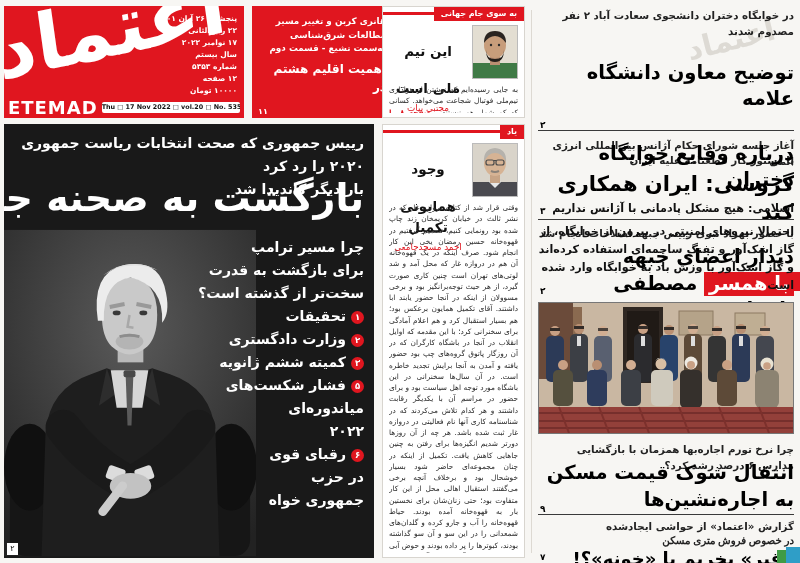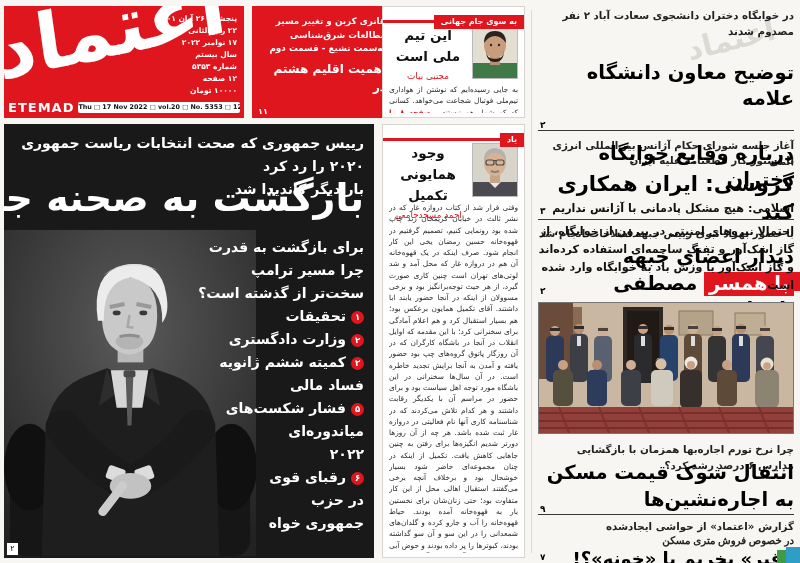--- a/index.html
+++ b/index.html
@@ -39,7 +39,7 @@
   .midbox{position:absolute;left:382px;width:143px;background:#fff;border:1px solid #d8d5cf;box-sizing:border-box;overflow:hidden;}
   #worldcup{top:6px;height:112px;}
   #yaad{top:124px;height:434px;}
-  .tabrow{position:absolute;top:0;left:0;right:0;height:14px;margin-top:8px;}
+  .tabrow{position:absolute;top:0;left:0;right:0;height:14px;}
   .tabrow .bar{position:absolute;top:5px;left:0;right:0;height:3px;background:#e0161f;}
   .tabrow .tab{position:absolute;top:0;right:0;height:14px;background:#e0161f;color:#fff;font-size:8px;
                font-weight:bold;line-height:14px;padding:0 7px;z-index:2;}

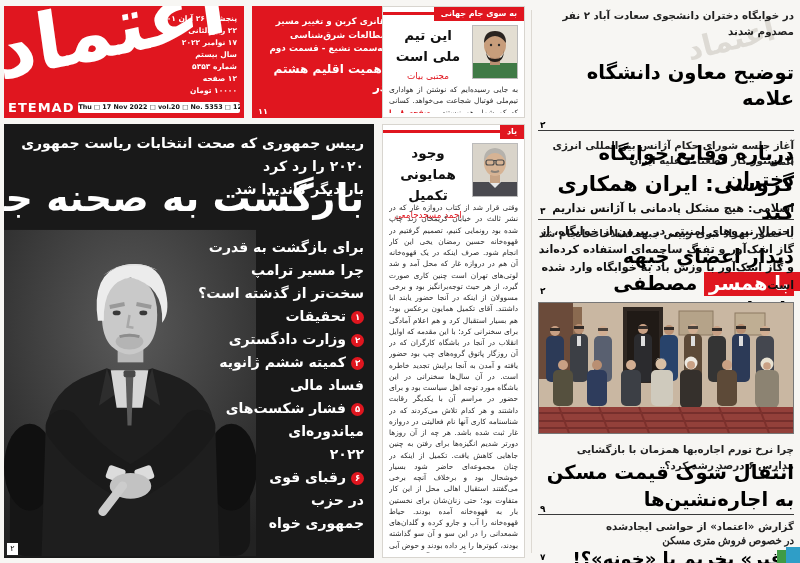--- a/index.html
+++ b/index.html
@@ -46,7 +46,7 @@
   .mid-head{position:absolute;top:18px;right:6px;left:6px;display:flex;gap:5px;}
   .headshot{flex:0 0 44px;border:1px solid #bbb;}
   .mid-titleblock{flex:1;text-align:center;}
-  .mid-title{font-size:13.5px;font-weight:bold;line-height:1.55;margin-top:0;color:#111;}
+  .mid-title{font-size:13.5px;font-weight:bold;line-height:1.55;margin-top:16px;color:#111;}
   .mid-byline{color:#e0161f;font-size:8.8px;font-weight:normal;margin-top:4px;}
   .mid-body{position:absolute;top:77px;left:6px;right:6px;bottom:4px;font-size:7.4px;line-height:1.52;
             text-align:justify;color:#2a2a2a;overflow:hidden;}

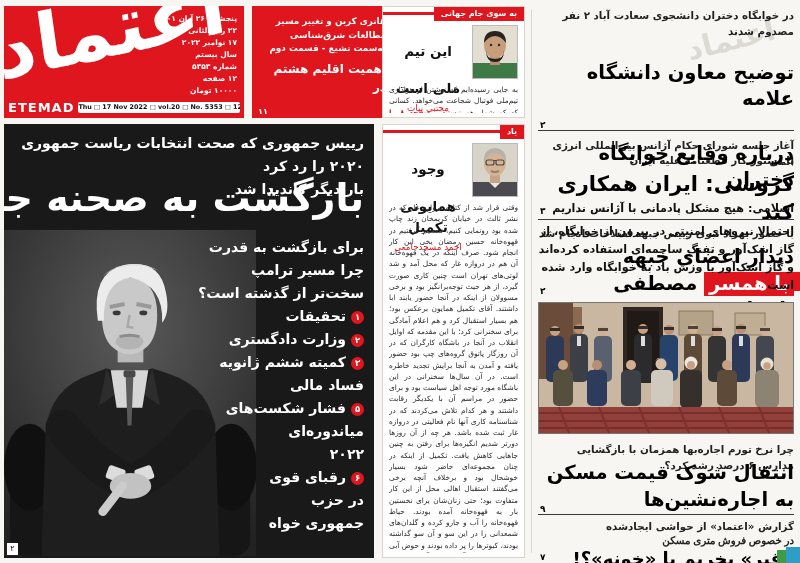--- a/index.html
+++ b/index.html
@@ -11,7 +11,7 @@
            transform:rotate(-12deg) skewX(-4deg);line-height:1;text-align:center;}
   .mh-dates{position:absolute;right:7px;top:7px;color:#fff;font-size:7.5px;font-weight:bold;line-height:1.6;text-align:right;z-index:2;}
   .mh-bottom{position:absolute;left:4px;right:4px;bottom:3px;height:15px;display:flex;align-items:center;gap:4px;z-index:2;}
-  .etemad-en{color:#fff;font-weight:bold;font-size:13px;letter-spacing:1px;}
+  .etemad-en{color:#fff;font-weight:bold;font-size:18px;letter-spacing:1px;}
   .mh-pill{flex:1;background:#fff;color:#111;font-size:6.4px;font-weight:bold;height:11px;line-height:11px;
            text-align:center;border-radius:2px;white-space:nowrap;overflow:hidden;}
   

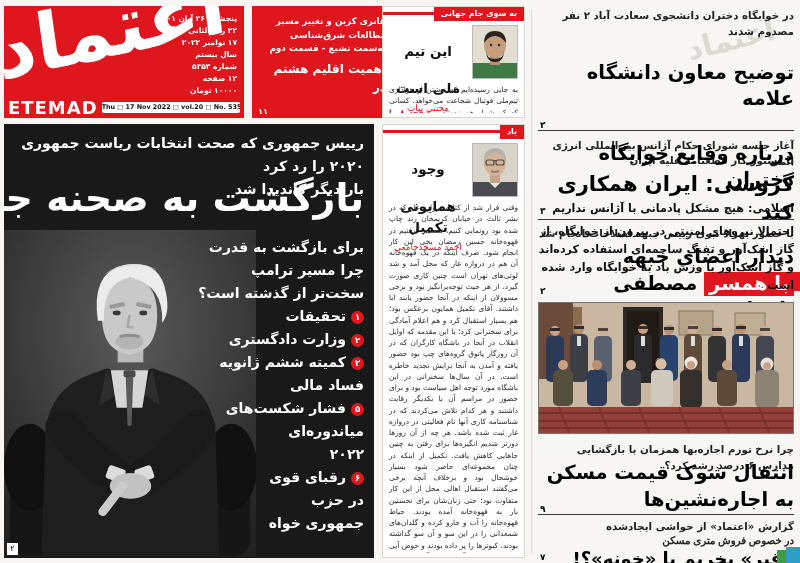--- a/index.html
+++ b/index.html
@@ -143,8 +143,8 @@
     </div>
     <div class="trump-headline">بازگشت به صحنه جرم</div>
     <div class="trump-list">
+      <div class="titem"><span>چرا مسیر ترامپ</span></div>
       <div class="titem"><span>برای بازگشت به قدرت</span></div>
-      <div class="titem"><span>چرا مسیر ترامپ</span></div>
       <div class="titem"><span>سخت‌تر از گذشته است؟</span></div>
       <div class="titem"><span class="badge">۱</span><span>تحقیقات</span></div>
       <div class="titem"><span class="badge">۲</span><span>وزارت دادگستری</span></div>

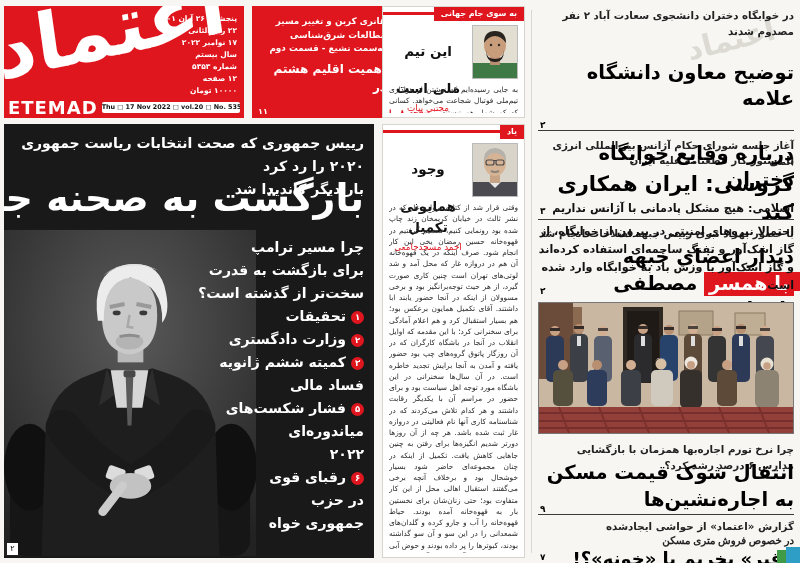--- a/index.html
+++ b/index.html
@@ -149,7 +149,6 @@
       <div class="titem"><span class="badge">۱</span><span>تحقیقات</span></div>
       <div class="titem"><span class="badge">۲</span><span>وزارت دادگستری</span></div>
       <div class="titem"><span class="badge">۳</span><span>کمیته ششم ژانویه</span></div>
-      <div class="titem"><span>فساد مالی</span></div>
       <div class="titem"><span class="badge">۵</span><span>فشار شکست‌های</span></div>
       <div class="titem"><span>میاندوره‌ای</span></div>
       <div class="titem"><span>۲۰۲۲</span></div>

